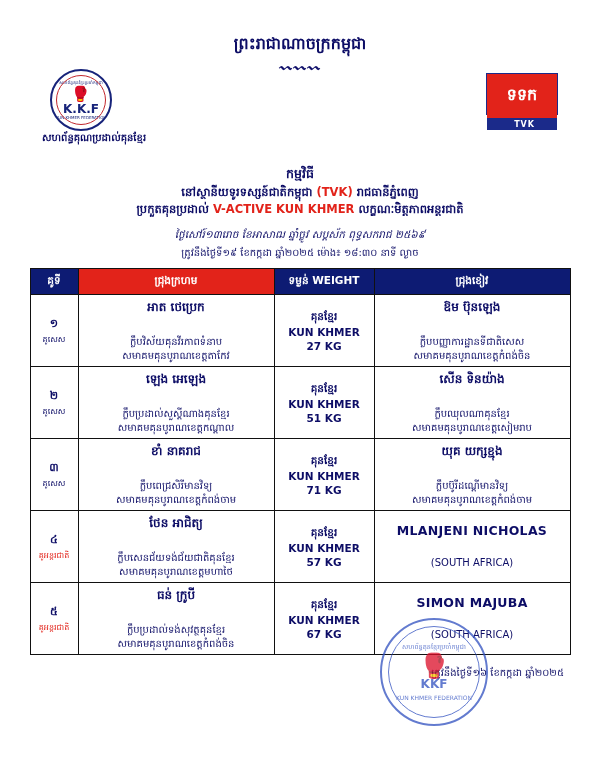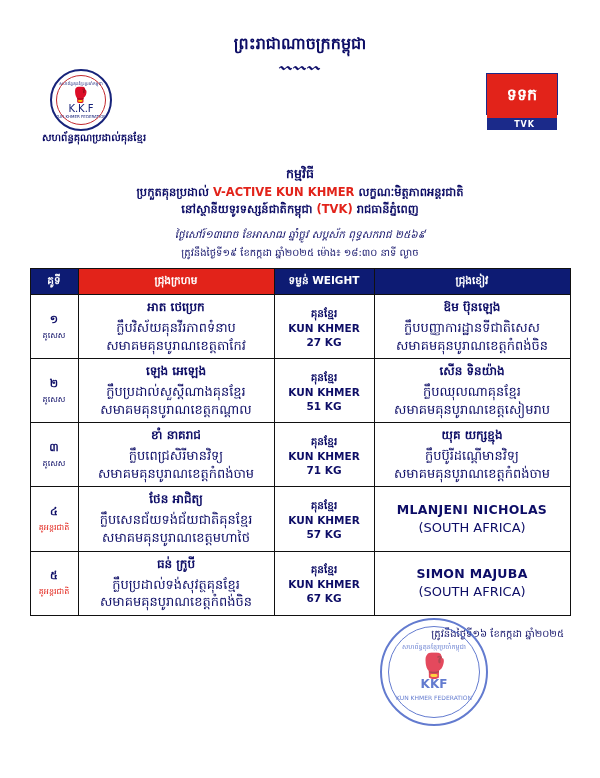--- a/index.html
+++ b/index.html
@@ -90,8 +90,8 @@
     margin: 1px 0;
   }
   .kkf-abbr {
-    font-size: 10px;
-    font-weight: normal;
+    font-size: 12px;
+    font-weight: bold;
     color: #17237a;
     line-height: 1;
   }

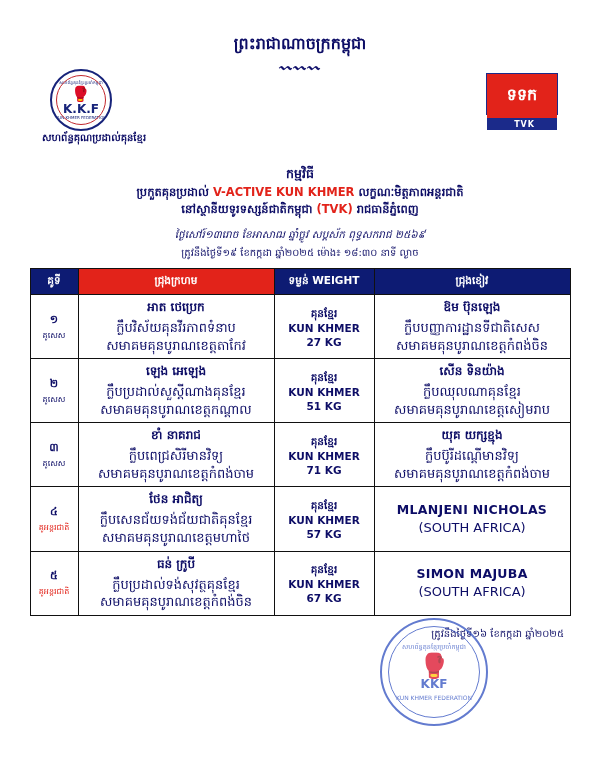--- a/index.html
+++ b/index.html
@@ -325,10 +325,10 @@
     <div class="program-block">
       <div class="program-title">កម្មវិធី</div>
       <div class="program-line">
-        <span>ប្រកួតគុនប្រដាល់ </span><span class="red">V-ACTIVE KUN KHMER</span><span> លក្ខណៈមិត្តភាពអន្តរជាតិ</span>
+        <span>នៅស្ថានីយទូរទស្សន៍ជាតិកម្ពុជា </span><span class="red">(TVK)</span><span> រាជធានីភ្នំពេញ</span>
       </div>
       <div class="program-line">
-        <span>នៅស្ថានីយទូរទស្សន៍ជាតិកម្ពុជា </span><span class="red">(TVK)</span><span> រាជធានីភ្នំពេញ</span>
+        <span>ប្រកួតគុនប្រដាល់ </span><span class="red">V-ACTIVE KUN KHMER</span><span> លក្ខណៈមិត្តភាពអន្តរជាតិ</span>
       </div>
       <div class="program-sub">ថ្ងៃសៅរ៍១៣រោច ខែអាសាឍ ឆ្នាំច្លូវ សប្តស័ក ពុទ្ធសករាជ ២៥៦៩</div>
       <div class="program-sub2">ត្រូវនឹងថ្ងៃទី១៩ ខែកក្កដា ឆ្នាំ២០២៥    ម៉ោង៖ ១៨:៣០ នាទី ល្ងាច</div>

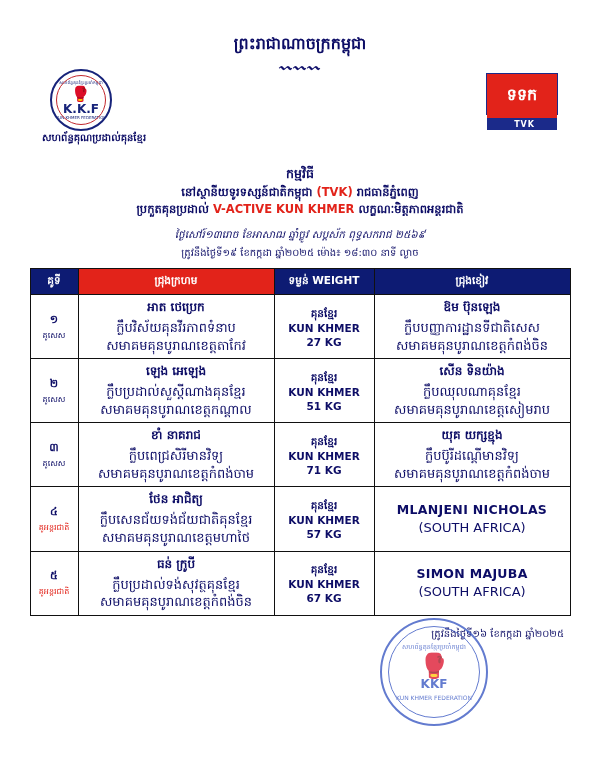--- a/index.html
+++ b/index.html
@@ -224,10 +224,10 @@
     letter-spacing: 0.3px;
   }
   .fighter-detail {
-    font-size: 13px;
+    font-size: 10px;
     color: #0d0d66;
     line-height: 1.35;
-    margin-top: 2px;
+    margin-top: 18px;
   }
   .weight-style {
     font-size: 10.5px;

